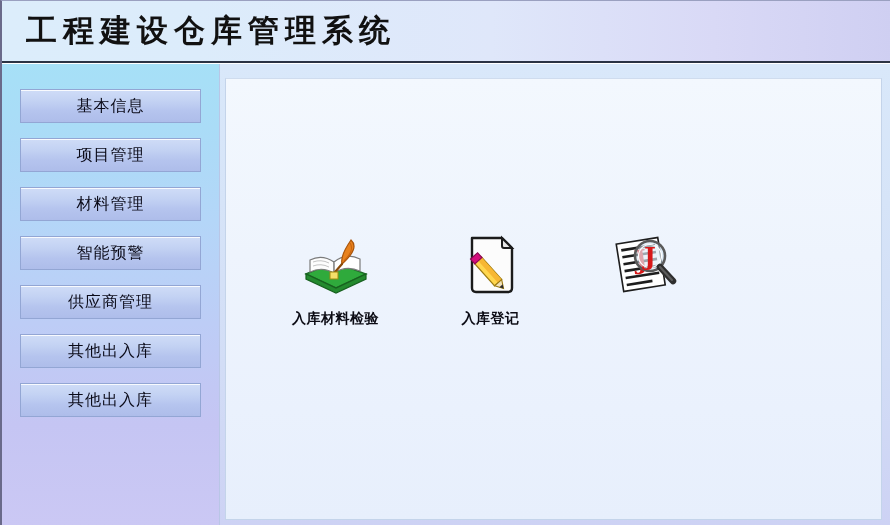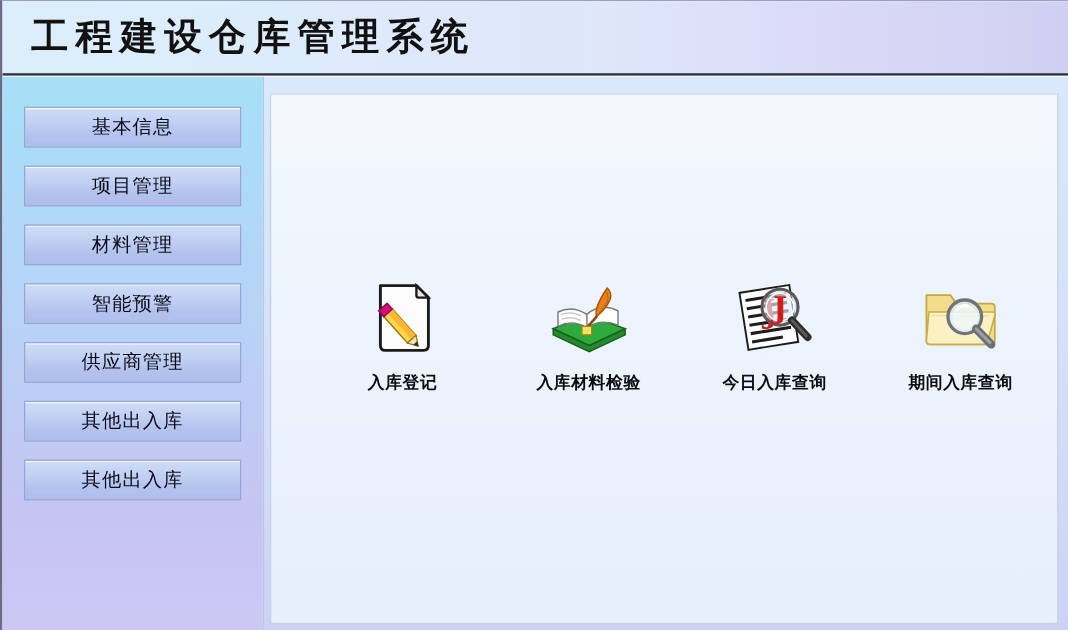--- a/index.html
+++ b/index.html
@@ -221,23 +221,6 @@
     <div id="content-panel">
 
       <div id="icon-grid">
-
-        <div class="icon-cell">
-          <div class="icon-art">
-            <svg width="58" height="62" viewBox="0 0 58 62">
-              <path d="M10 4 H40 L50 14 V54 Q50 58 46 58 H14 Q10 58 10 54 Z" fill="#fcfcfc" stroke="#1b1b1b" stroke-width="2.4" stroke-linejoin="round"></path>
-              <path d="M40 4 L50 14 H42 Q40 14 40 12 Z" fill="#e6e6e6" stroke="#1b1b1b" stroke-width="2"></path>
-              <g transform="rotate(-42 30 34)">
-                <rect x="20" y="19" width="9.5" height="30" fill="#ffd64d" stroke="#9b7a12" stroke-width="1.2"></rect>
-                <rect x="24.5" y="19" width="5" height="30" fill="#f7b733" stroke="none"></rect>
-                <rect x="20" y="13" width="9.5" height="6.5" fill="#d40f7d" stroke="#8d0a52" stroke-width="1.2"></rect>
-                <path d="M20 49 L24.8 57 L29.5 49 Z" fill="#f2e2bb" stroke="#9b7a12" stroke-width="1.1"></path>
-                <path d="M22.6 53.3 L24.8 57 L27 53.3 Z" fill="#2b2b2b"></path>
-              </g>
-            </svg>
-          </div>
-          <div class="icon-caption">入库登记</div>
-        </div>
 
         <div class="icon-cell">
           <div class="icon-art">
@@ -256,6 +239,23 @@
             </svg>
           </div>
           <div class="icon-caption">入库材料检验</div>
+        </div>
+
+        <div class="icon-cell">
+          <div class="icon-art">
+            <svg width="58" height="62" viewBox="0 0 58 62">
+              <path d="M10 4 H40 L50 14 V54 Q50 58 46 58 H14 Q10 58 10 54 Z" fill="#fcfcfc" stroke="#1b1b1b" stroke-width="2.4" stroke-linejoin="round"></path>
+              <path d="M40 4 L50 14 H42 Q40 14 40 12 Z" fill="#e6e6e6" stroke="#1b1b1b" stroke-width="2"></path>
+              <g transform="rotate(-42 30 34)">
+                <rect x="20" y="19" width="9.5" height="30" fill="#ffd64d" stroke="#9b7a12" stroke-width="1.2"></rect>
+                <rect x="24.5" y="19" width="5" height="30" fill="#f7b733" stroke="none"></rect>
+                <rect x="20" y="13" width="9.5" height="6.5" fill="#d40f7d" stroke="#8d0a52" stroke-width="1.2"></rect>
+                <path d="M20 49 L24.8 57 L29.5 49 Z" fill="#f2e2bb" stroke="#9b7a12" stroke-width="1.1"></path>
+                <path d="M22.6 53.3 L24.8 57 L27 53.3 Z" fill="#2b2b2b"></path>
+              </g>
+            </svg>
+          </div>
+          <div class="icon-caption">入库登记</div>
         </div>
 
         <div class="icon-cell">

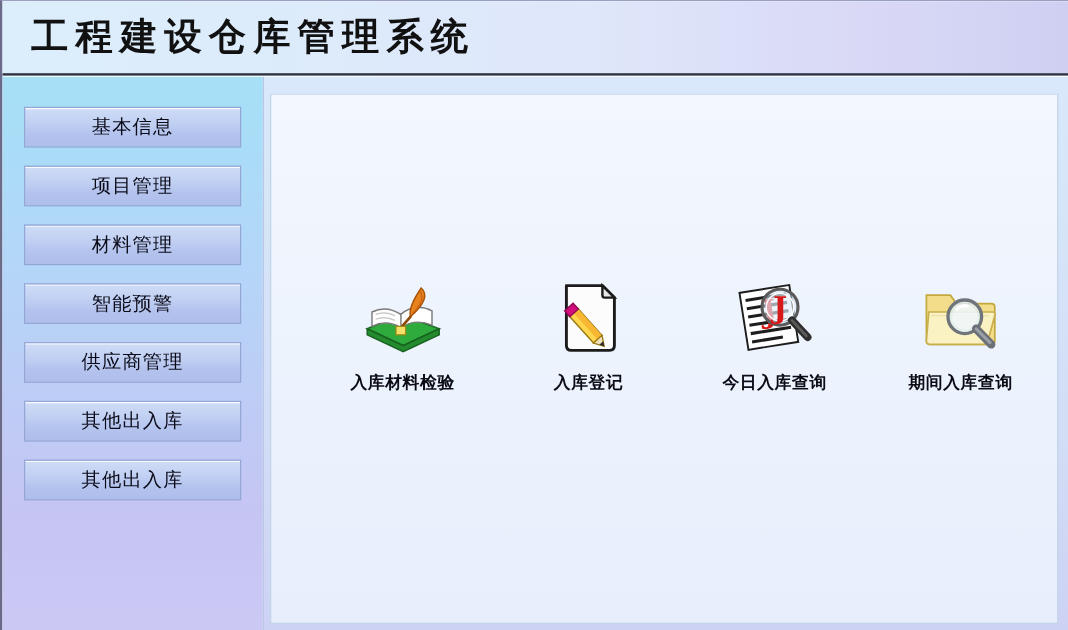--- a/index.html
+++ b/index.html
@@ -280,7 +280,6 @@
               <line x1="48" y1="33" x2="60" y2="46" stroke="#5c5c5c" stroke-width="2.2" stroke-linecap="round"></line>
             </svg>
           </div>
-          <div class="icon-caption">今日入库查询</div>
         </div>
 
         <div class="icon-cell">

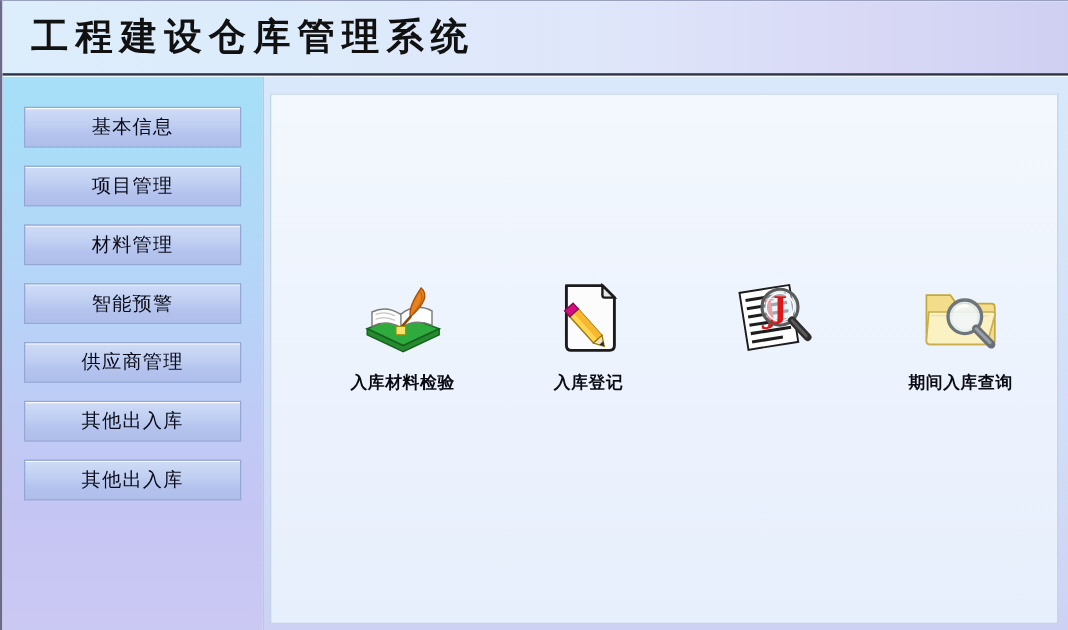--- a/index.html
+++ b/index.html
@@ -282,21 +282,6 @@
           </div>
         </div>
 
-        <div class="icon-cell">
-          <div class="icon-art">
-            <svg width="70" height="62" viewBox="0 0 70 62">
-              <path d="M6 12 H26 L31 19 H60 Q63 19 63 22 V50 Q63 53 60 53 H9 Q6 53 6 50 Z" fill="#f3dc8a" stroke="#c4a73d" stroke-width="1.4"></path>
-              <path d="M8 26 H61 Q64 26 63 29 L57 51 Q56.4 53 54 53 H9 Q6 53 6 50 Z" fill="#fbf2c4" stroke="#c9ae4c" stroke-width="1.4"></path>
-              <path d="M10 29 H58" stroke="#eadfa4" stroke-width="1"></path>
-              <circle cx="38" cy="30" r="14" fill="#dfeef5" fill-opacity="0.82" stroke="#6f757a" stroke-width="2.8"></circle>
-              <circle cx="38" cy="30" r="10.5" fill="#ffffff" fill-opacity="0.45"></circle>
-              <path d="M31 24 Q34 20 40 21" stroke="#ffffff" stroke-width="2.4" fill="none" stroke-linecap="round"></path>
-              <line x1="47.5" y1="40" x2="60" y2="53" stroke="#6b7076" stroke-width="7" stroke-linecap="round"></line>
-              <line x1="47.5" y1="40" x2="59" y2="51.5" stroke="#9aa0a6" stroke-width="2.6" stroke-linecap="round"></line>
-            </svg>
-          </div>
-          <div class="icon-caption">期间入库查询</div>
-        </div>
 
       </div>
     </div>

